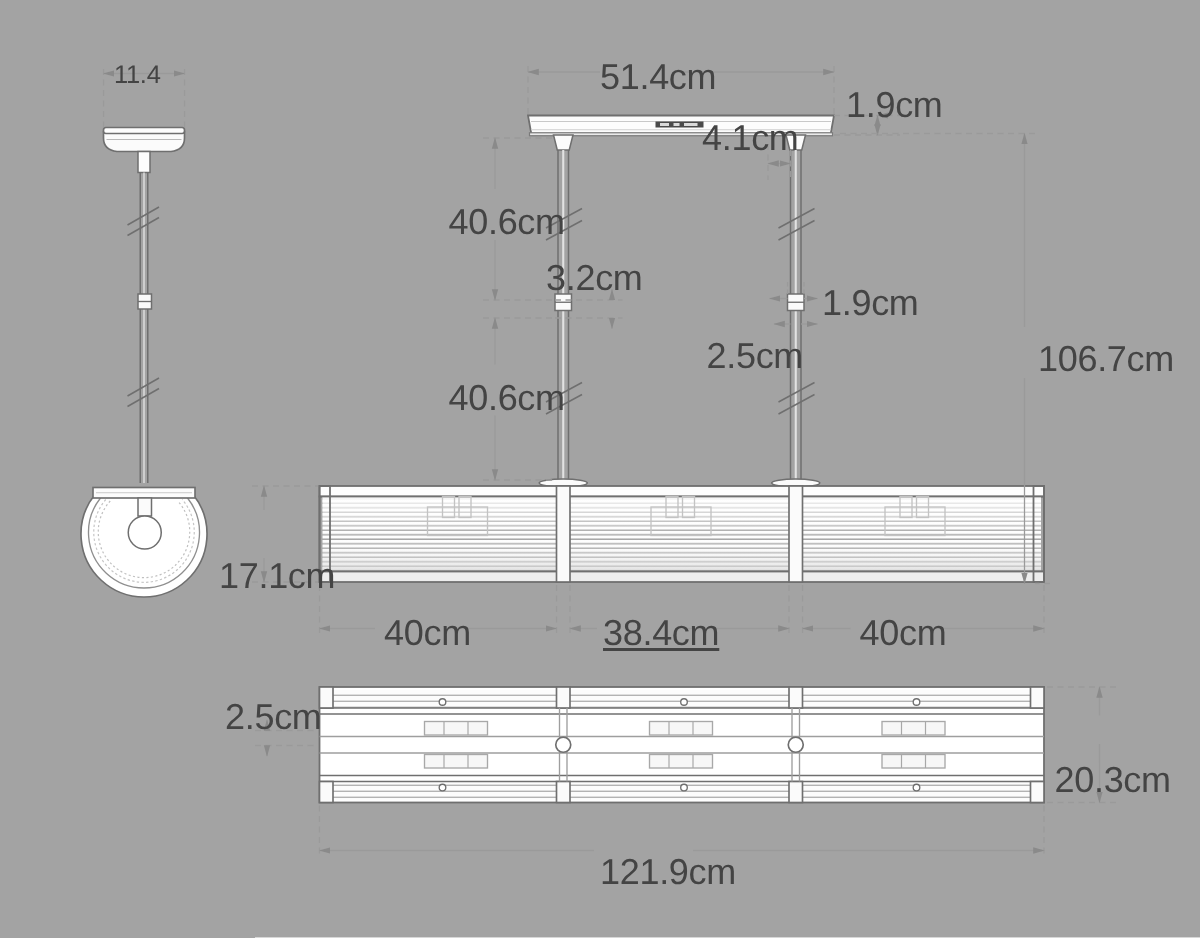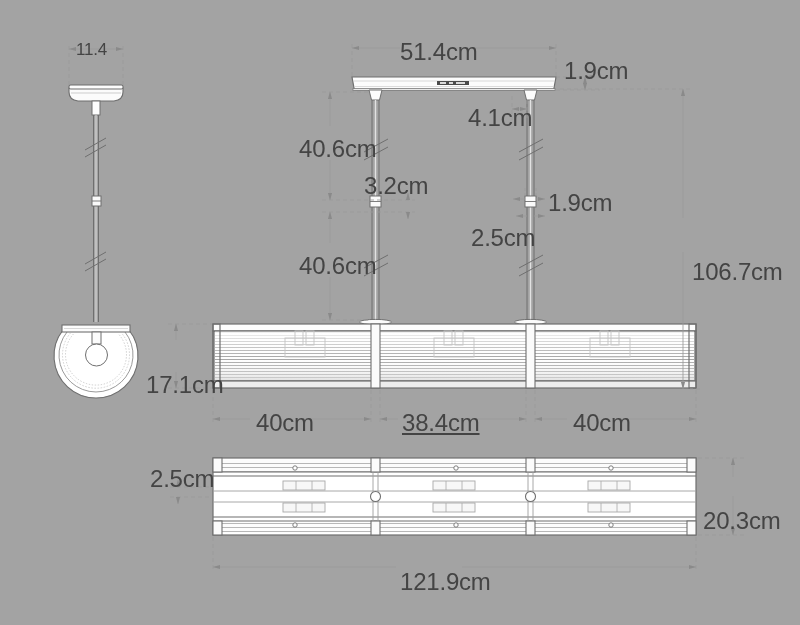--- a/index.html
+++ b/index.html
@@ -327,7 +327,7 @@
 <div class="lbl" style="left:76px;top:40px;">11.4</div>
 <div class="lbl big" style="left:400px;top:38px;">51.4cm</div>
 <div class="lbl big" style="left:564px;top:57px;">1.9cm</div>
-<div class="lbl big" style="left:468px;top:104px;">4.1cm</div>
+<div class="lbl big" style="left:468px;top:79px;">4.1cm</div>
 <div class="lbl big" style="left:299px;top:135px;">40.6cm</div>
 <div class="lbl big" style="left:364px;top:172px;">3.2cm</div>
 <div class="lbl big" style="left:548px;top:189px;">1.9cm</div>

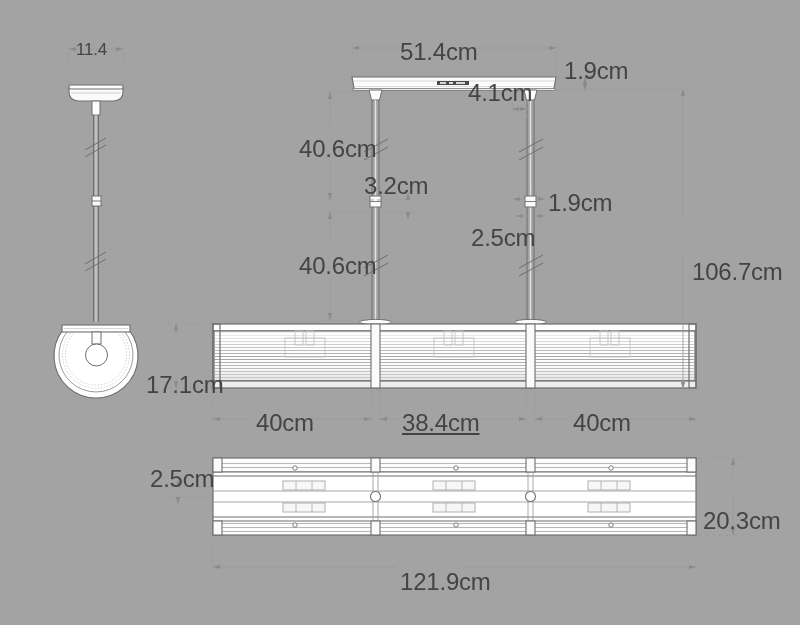--- a/index.html
+++ b/index.html
@@ -333,7 +333,7 @@
 <div class="lbl big" style="left:548px;top:189px;">1.9cm</div>
 <div class="lbl big" style="left:471px;top:224px;">2.5cm</div>
 <div class="lbl big" style="left:299px;top:252px;">40.6cm</div>
-<div class="lbl big" style="left:692px;top:226px;margin-top:32px;">106.7cm</div>
+<div class="lbl big" style="left:692px;top:226px;">106.7cm</div>
 <div class="lbl big" style="left:146px;top:347px;margin-top:24px;">17.1cm</div>
 <div class="lbl big" style="left:256px;top:409px;">40cm</div>
 <div class="lbl big" style="left:402px;top:409px;text-decoration:underline;">38.4cm</div>

